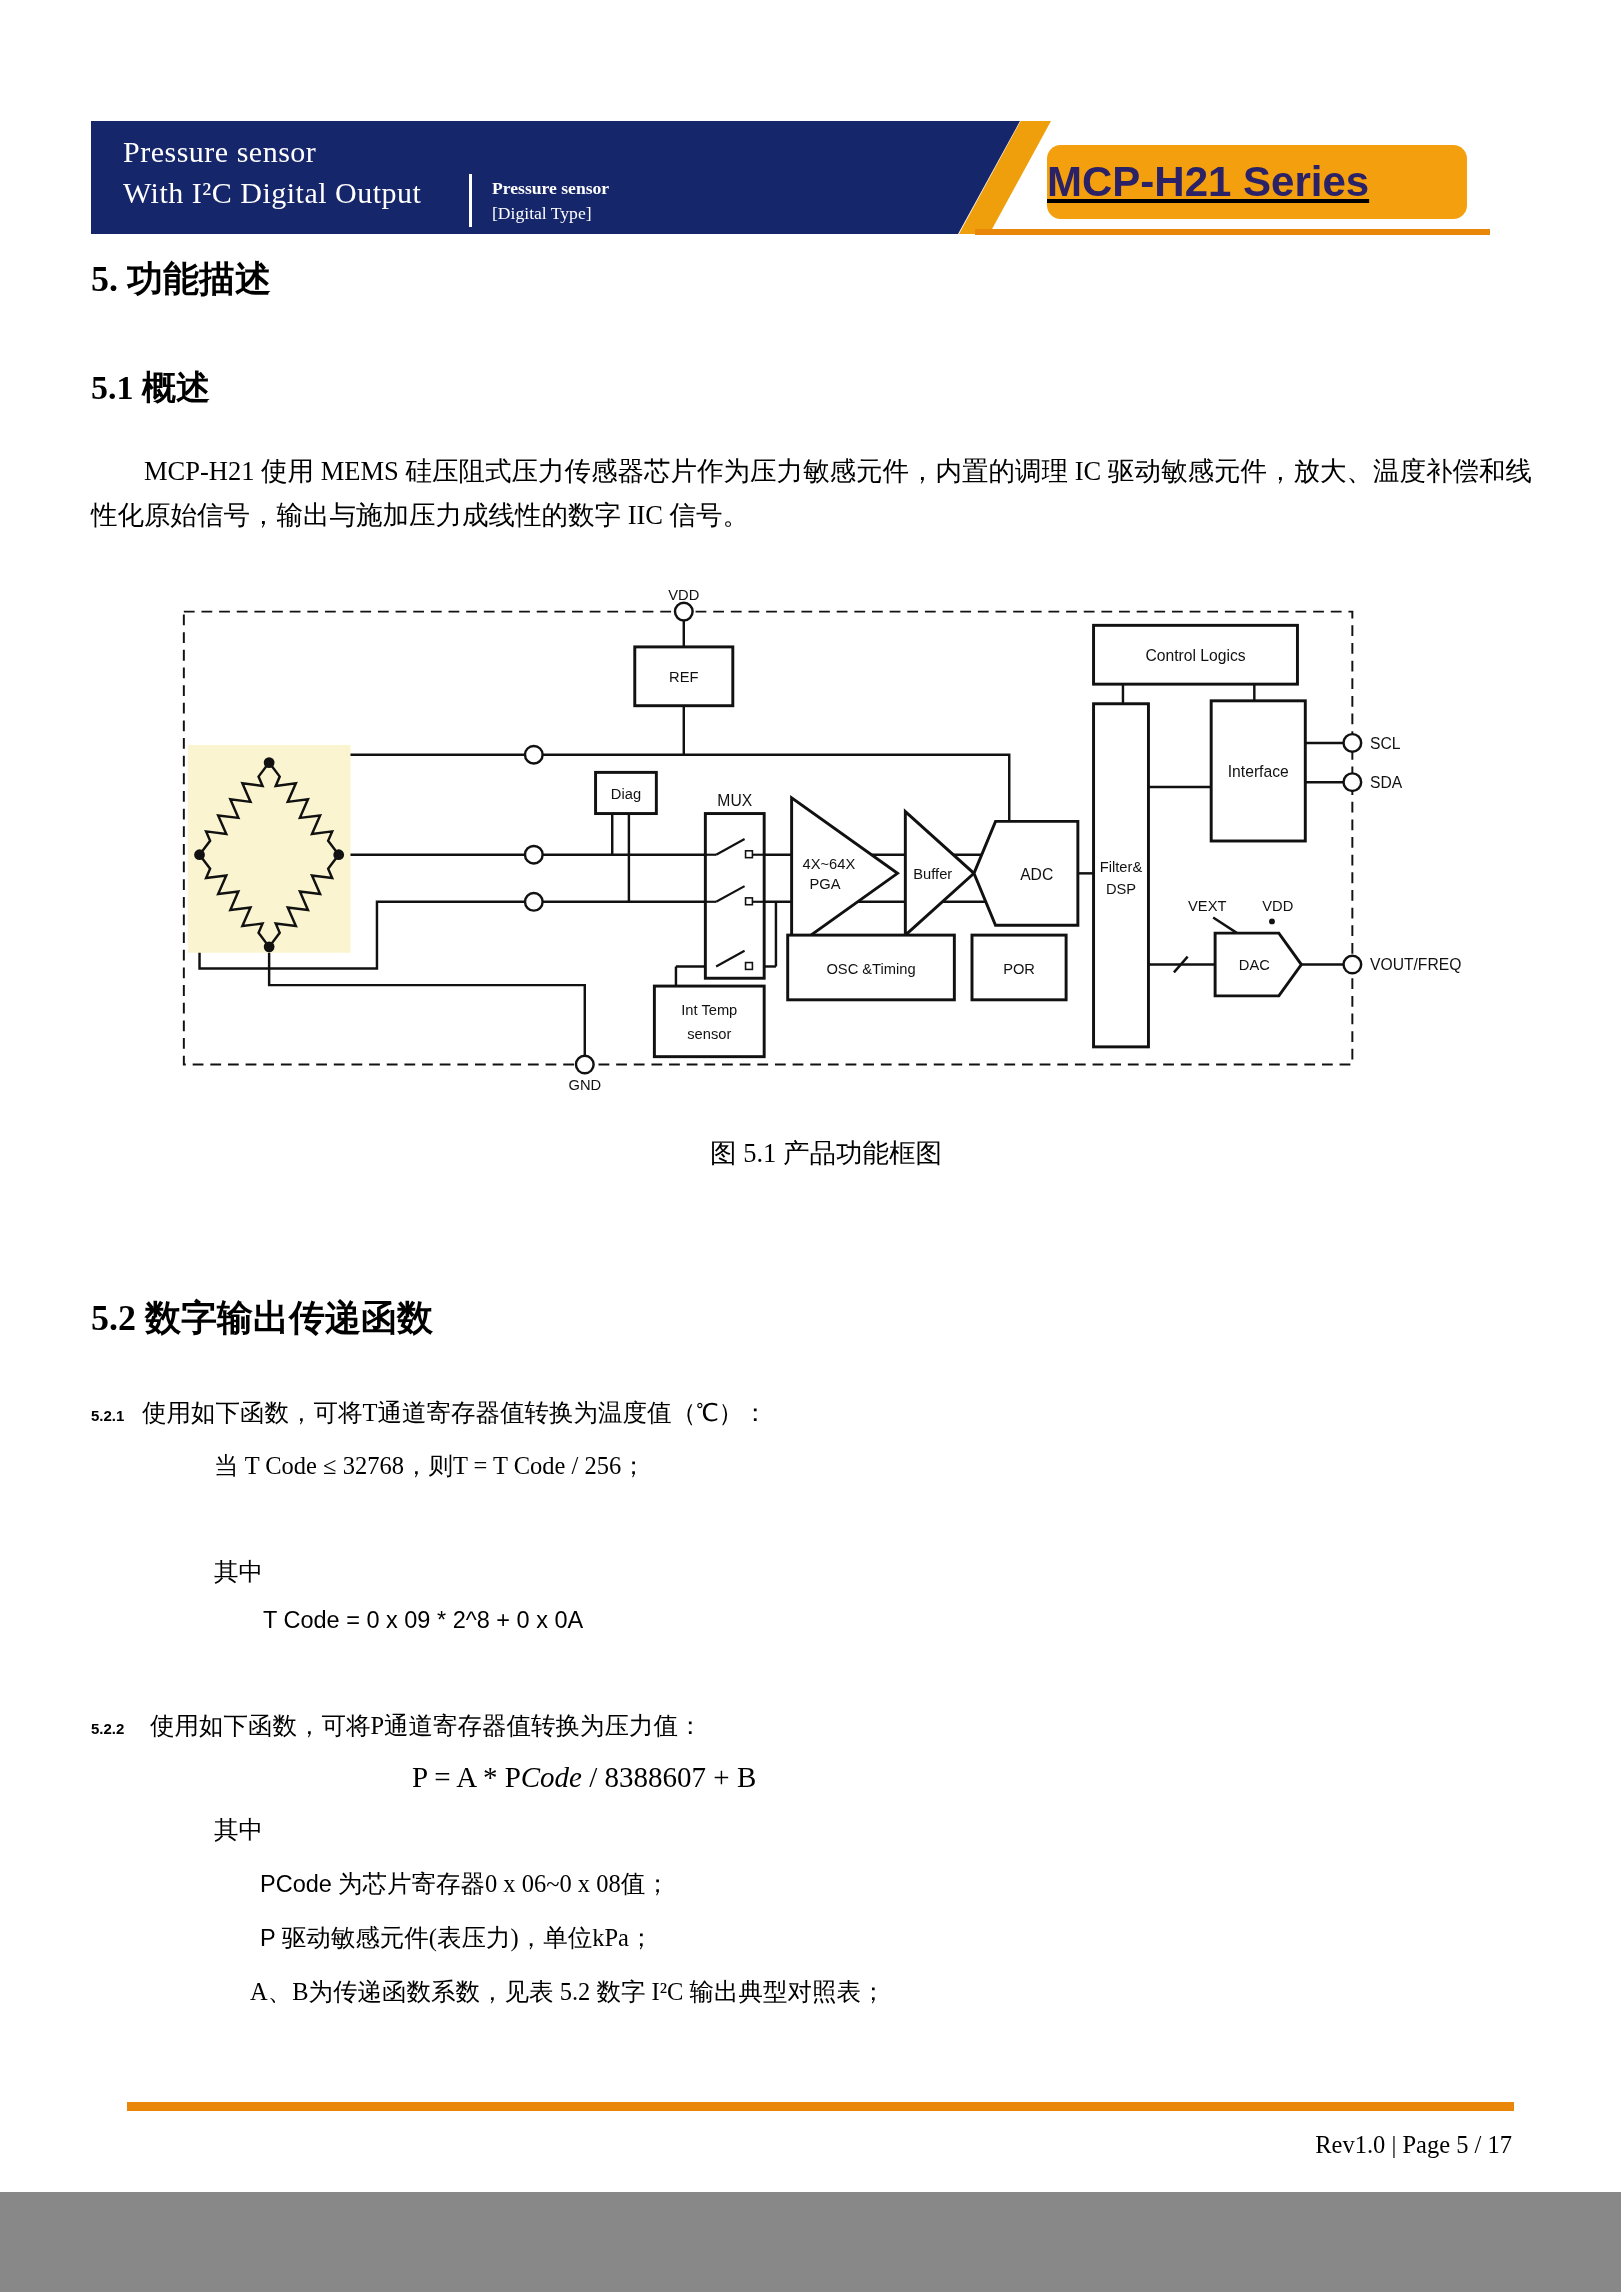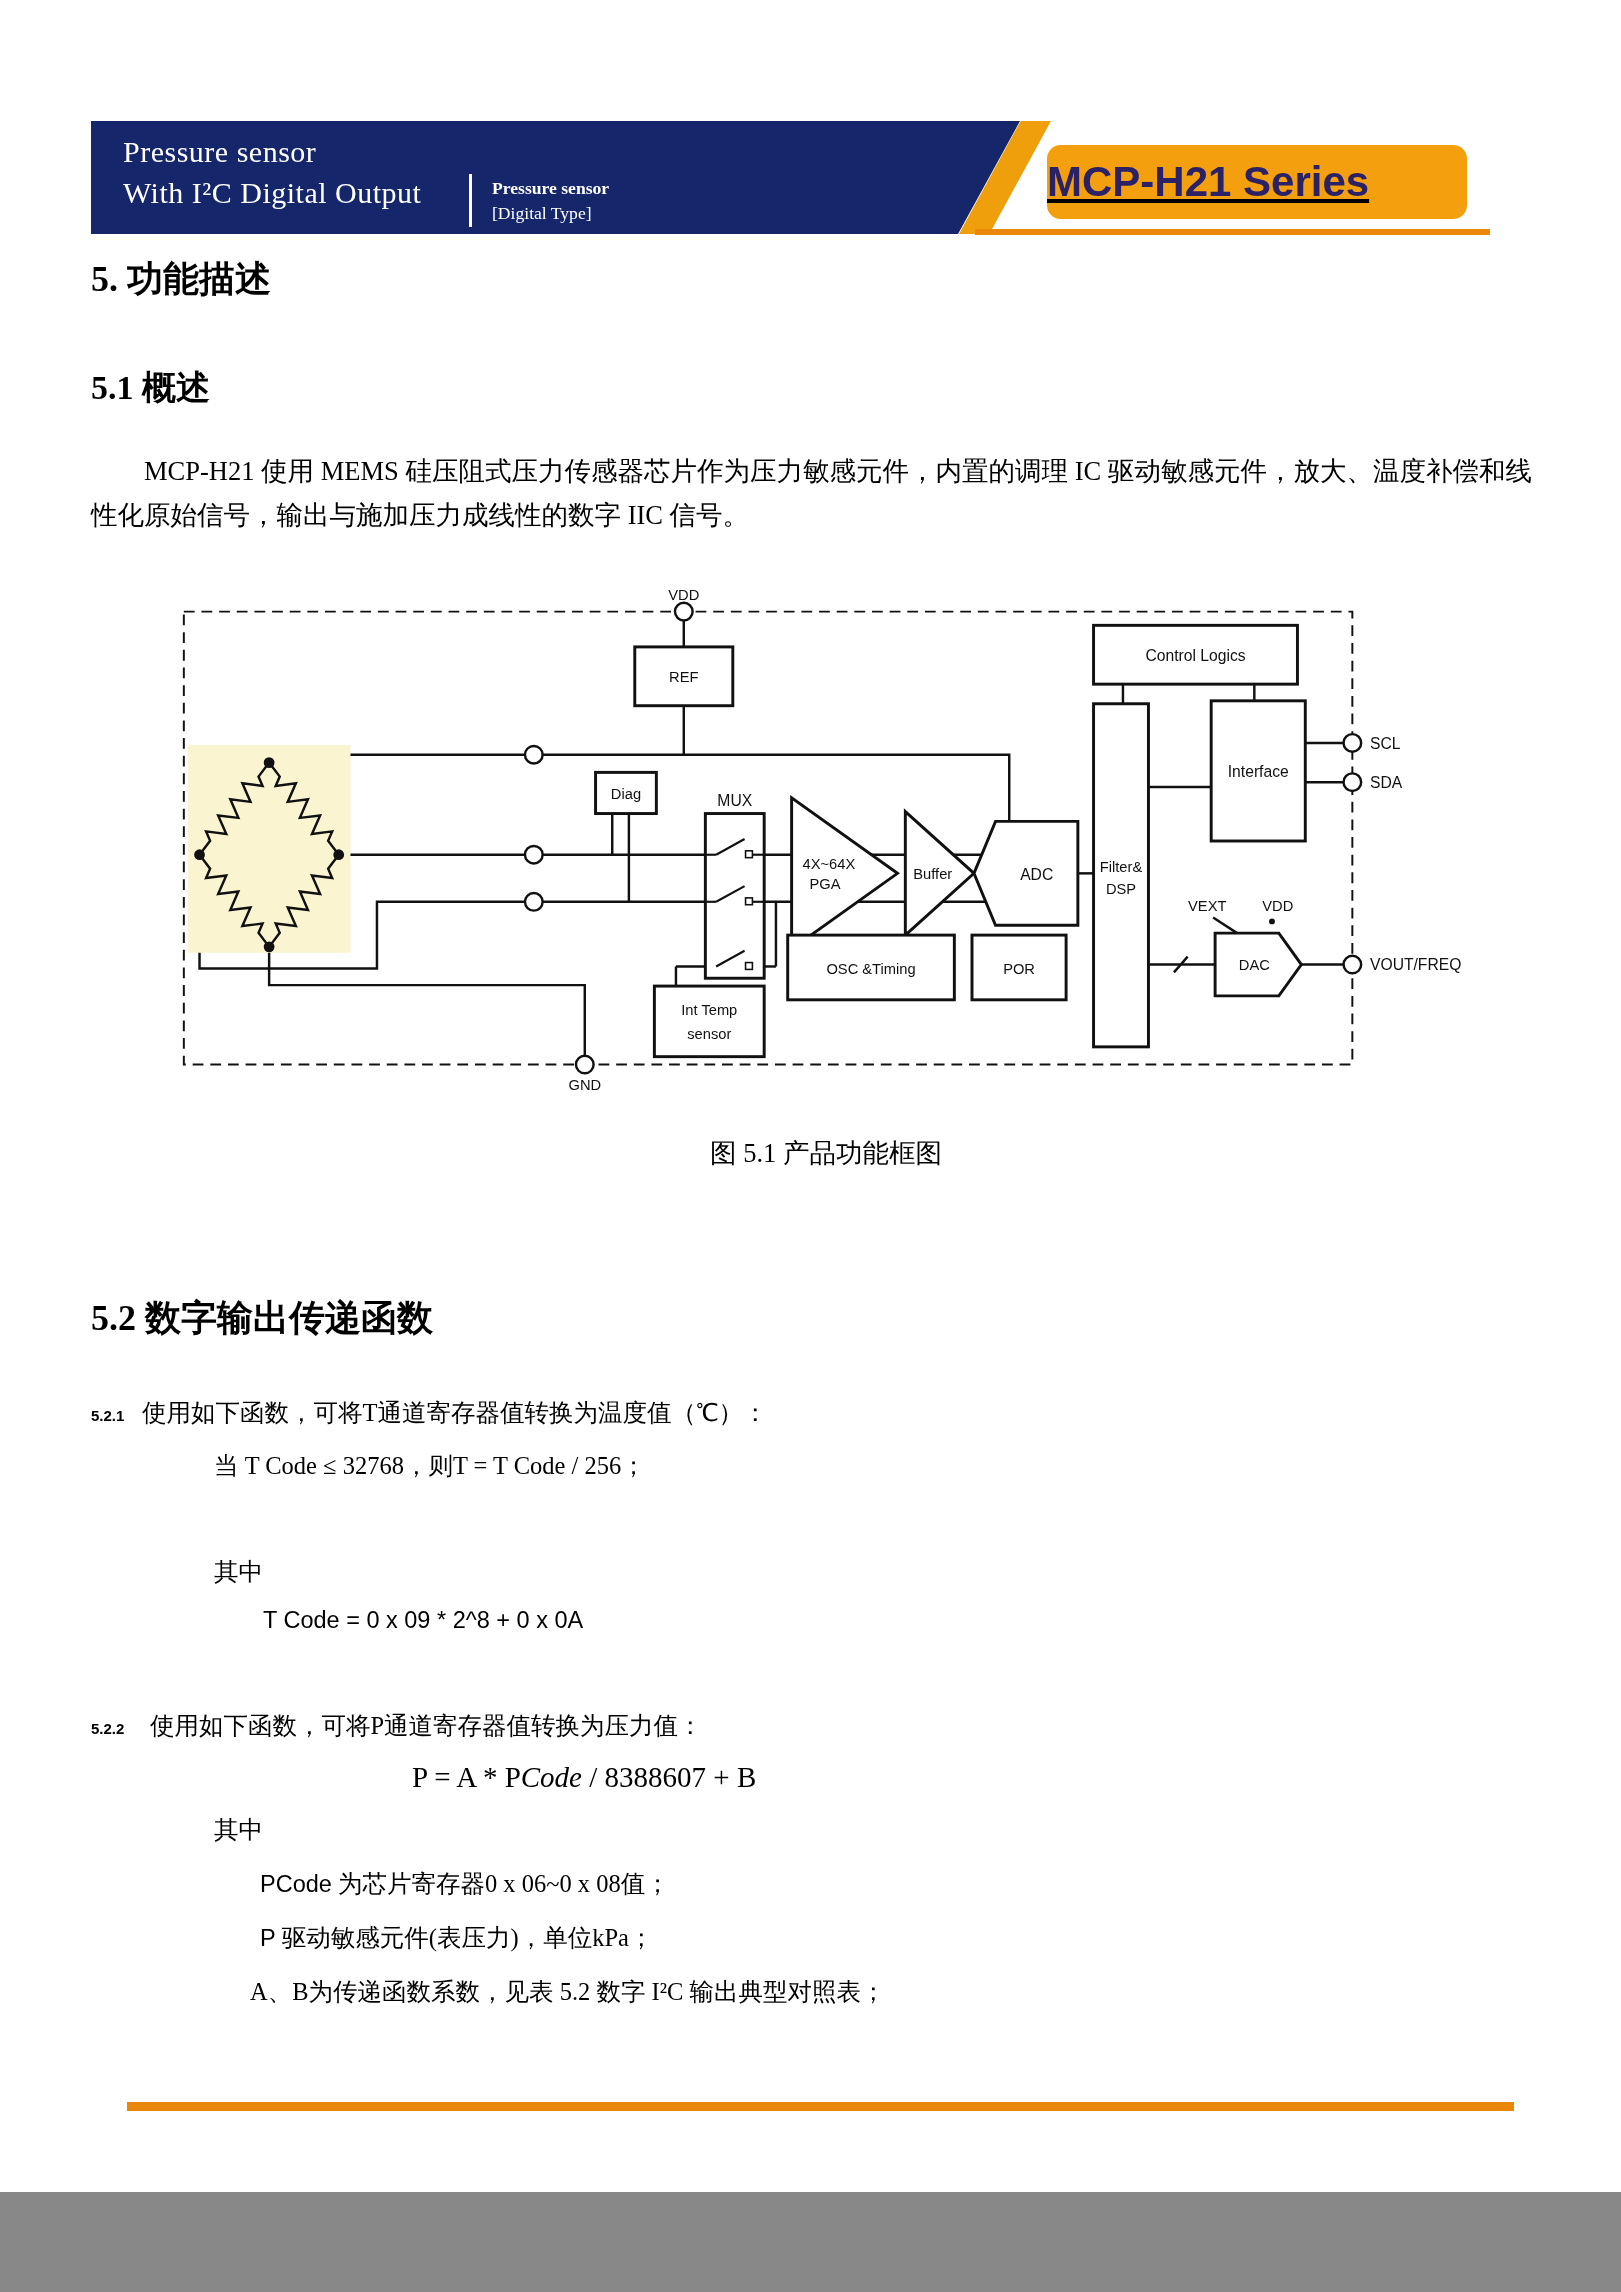--- a/index.html
+++ b/index.html
@@ -211,6 +211,7 @@
   <div class="abs body-line" style="left:250px;top:1975px;">A、B为传递函数系数，见表 5.2 数字 I²C 输出典型对照表；</div>
 
   <div class="abs foot-bar"></div>
+  <div class="abs foot-text">Rev1.0 | Page 5  /  17</div>
 
 </div>
 

